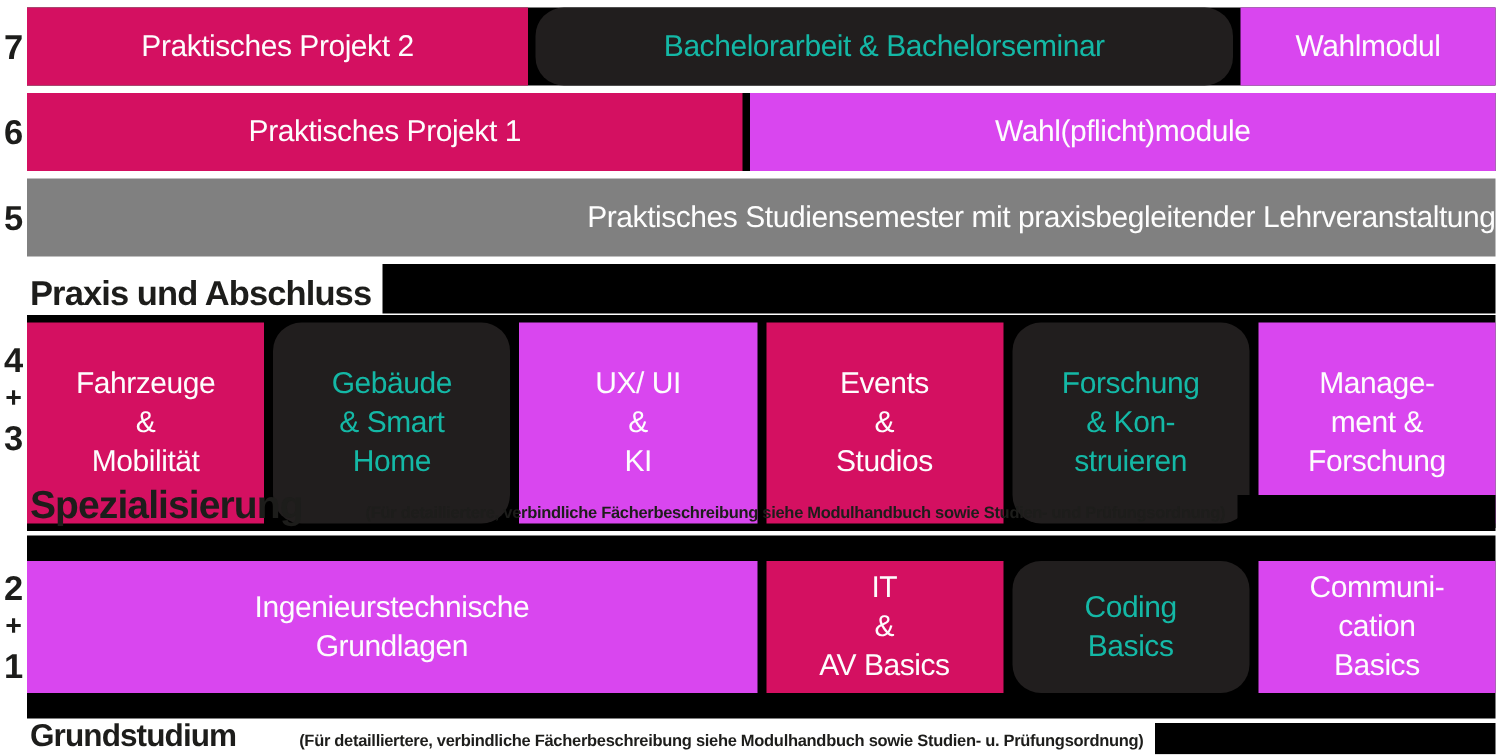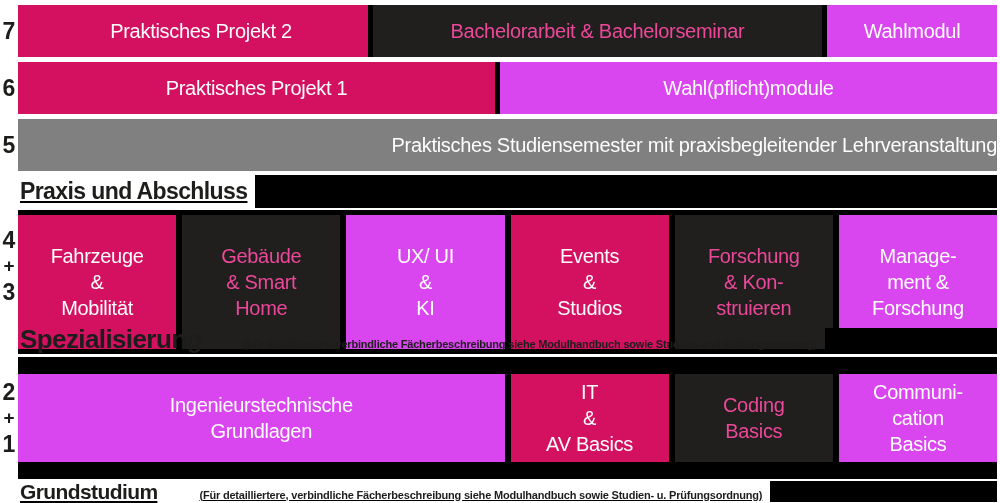--- a/index.html
+++ b/index.html
@@ -29,7 +29,7 @@
   .blue{background:#d946ef;}
   .dark{background:#211e1e;color:#ec4899;}
   .gray{background:#808080;align-items:flex-end;}
-  .w-p2{width:334px;padding-left:16px;}
+  .w-p2{width:334px;}
   .w-ba{flex:1;}
   .w-wm{width:170px;}
   .w-p1{width:477px;}

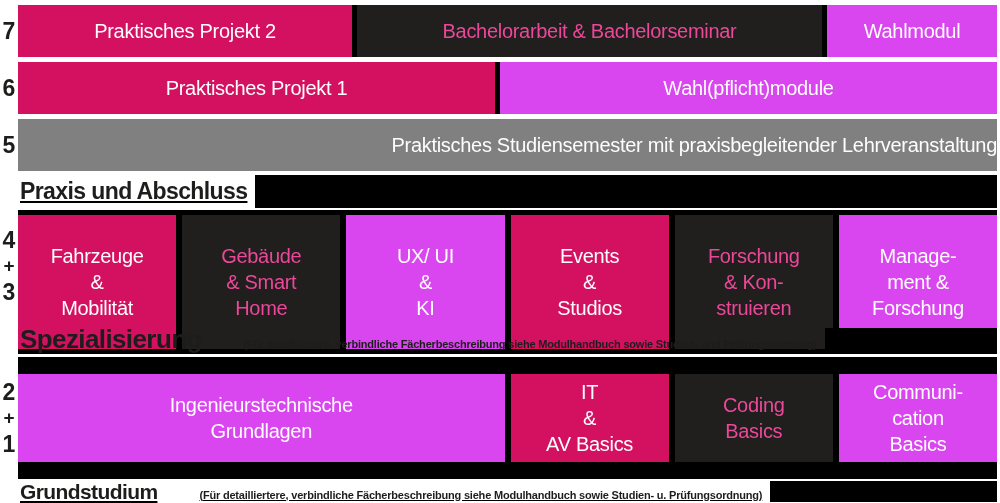--- a/index.html
+++ b/index.html
@@ -27,7 +27,7 @@
        line-height:26px;}
   .pink{background:#d41061;}
   .blue{background:#d946ef;}
-  .dark{background:#211e1e;color:#ec4899;}
+  .dark{background:#211e1e;color:#14b8a6;border-radius:19px;}
   .gray{background:#808080;align-items:flex-end;}
   .w-p2{width:334px;}
   .w-ba{flex:1;}

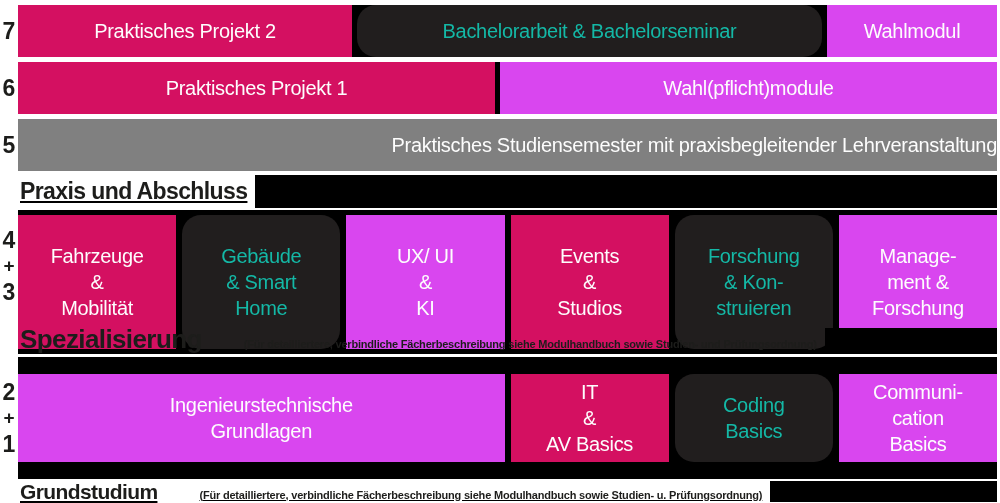--- a/index.html
+++ b/index.html
@@ -38,7 +38,7 @@
   .col{flex:158;}
   .col3x{flex:486;}
   
-  .labrow{position:absolute;left:20px;right:3px;display:flex;align-items:center;text-decoration:underline;}
+  .labrow{position:absolute;left:20px;right:3px;display:flex;align-items:flex-end;}
   .labrow .txt{display:flex;align-items:baseline;white-space:nowrap;color:#1d1d1b;}
   .labrow .title{font-weight:700;letter-spacing:-0.6px;}
   .labrow .note{font-weight:700;font-size:11px;letter-spacing:-0.2px;margin-left:5px;padding-left:37px;}

